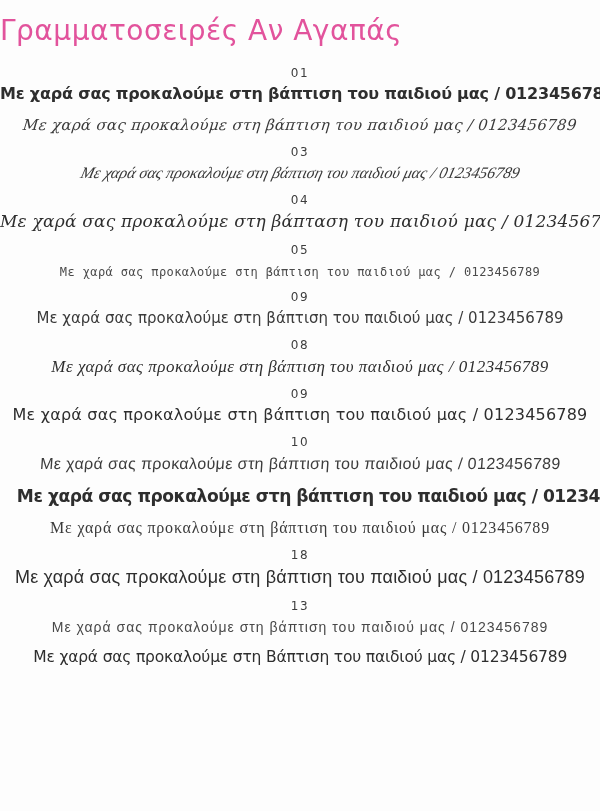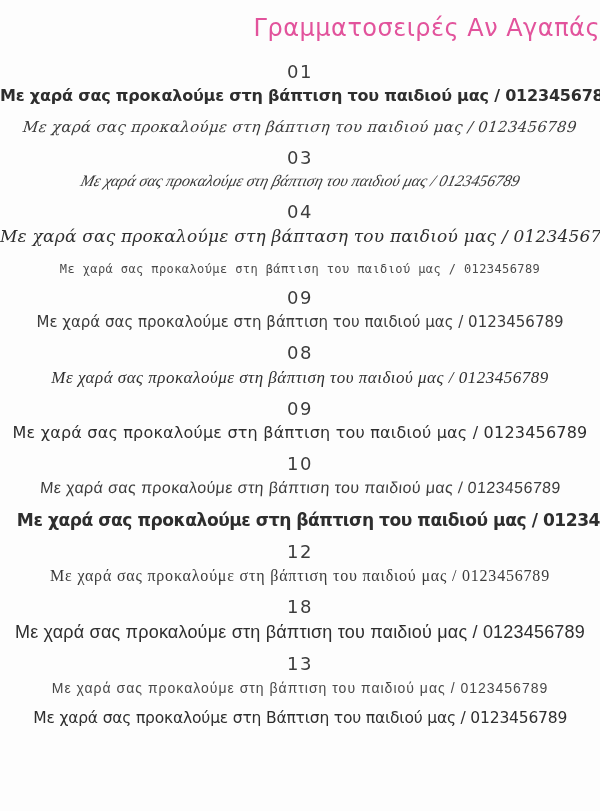--- a/index.html
+++ b/index.html
@@ -18,10 +18,10 @@
     font-family: "DejaVu Sans", sans-serif;
   }
   .title {
-    text-align: right;
+    text-align: left;
     font-family: "DejaVu Sans", sans-serif;
     font-weight: normal;
-    font-size: 24px;
+    font-size: 28px;
     letter-spacing: 0.5px;
     color: #e2539c;
     margin: 6px 0 20px 0;

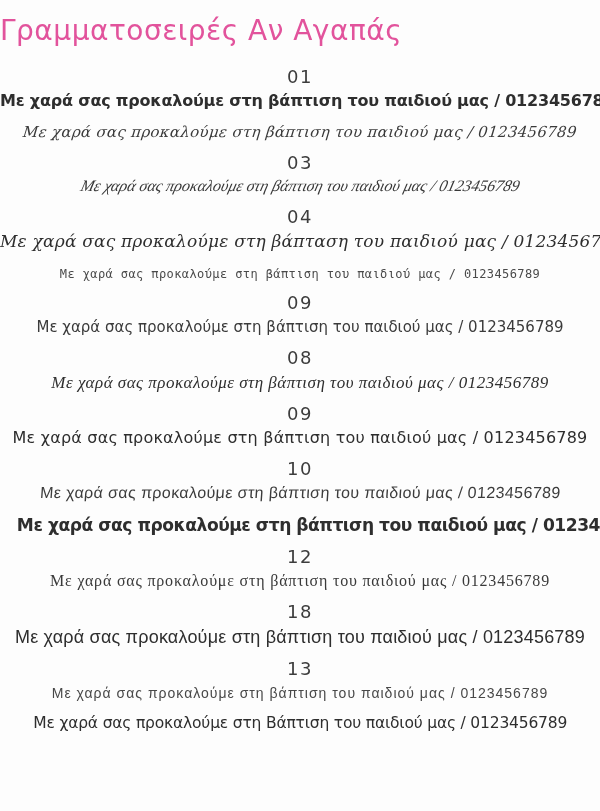--- a/index.html
+++ b/index.html
@@ -33,7 +33,7 @@
   }
   .num {
     font-family: "DejaVu Sans", sans-serif;
-    font-size: 18px;
+    font-size: 12px;
     letter-spacing: 1.5px;
     color: #3d3d3d;
     margin-bottom: 4px;

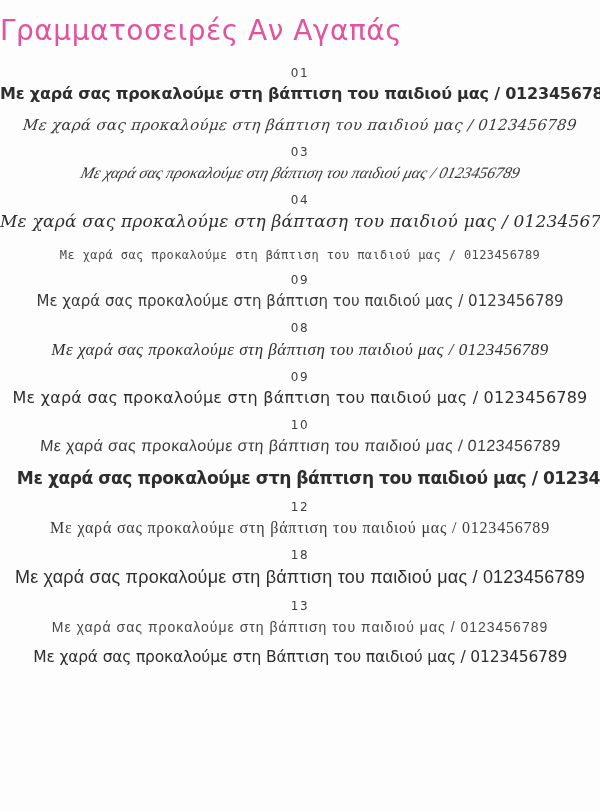--- a/index.html
+++ b/index.html
@@ -71,7 +71,7 @@
       <div class="row f02"><div class="sample">Με χαρά σας προκαλούμε στη βάπτιση του παιδιού μας / 0123456789</div></div>
       <div class="row f03"><div class="num">03</div><div class="sample">Με χαρά σας προκαλούμε στη βάπτιση του παιδιού μας / 0123456789</div></div>
       <div class="row f04"><div class="num">04</div><div class="sample">Με χαρά σας προκαλούμε στη βάπταση του παιδιού μας / 0123456789</div></div>
-      <div class="row f05"><div class="sample">Με χαρά σας προκαλούμε στη βάπτιση του παιδιού μας / 0123456789</div></div>
+      <div class="row f05"><div class="num">05</div><div class="sample">Με χαρά σας προκαλούμε στη βάπτιση του παιδιού μας / 0123456789</div></div>
       <div class="row f06"><div class="num">09</div><div class="sample">Με χαρά σας προκαλούμε στη βάπτιση του παιδιού μας / 0123456789</div></div>
       <div class="row f08"><div class="num">08</div><div class="sample">Με χαρά σας προκαλούμε στη βάπτιση του παιδιού μας / 0123456789</div></div>
       <div class="row f09"><div class="num">09</div><div class="sample">Με χαρά σας προκαλούμε στη βάπτιση του παιδιού μας / 0123456789</div></div>

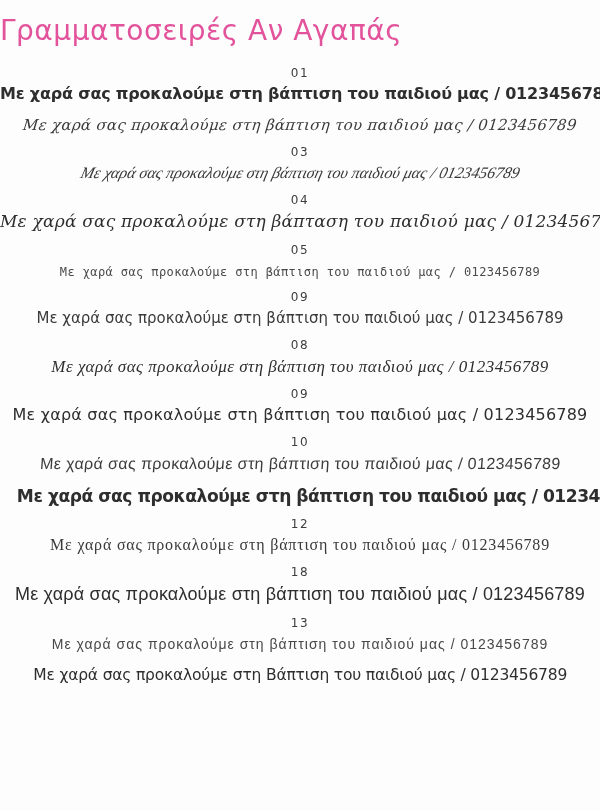--- a/index.html
+++ b/index.html
@@ -77,7 +77,7 @@
       <div class="row f09"><div class="num">09</div><div class="sample">Με χαρά σας προκαλούμε στη βάπτιση του παιδιού μας / 0123456789</div></div>
       <div class="row f10"><div class="num">10</div><div class="sample">Με χαρά σας προκαλούμε στη βάπτιση του παιδιού μας / 0123456789</div></div>
       <div class="row f11"><div class="sample">Με χαρά σας προκαλούμε στη βάπτιση του παιδιού μας / 0123456789</div></div>
-      <div class="row f12"><div class="num">12</div><div class="sample">Με χαρά σας προκαλούμε στη βάπτιση του παιδιού μας / 0123456789</div></div>
+      <div class="row f12"><div class="sample">Με χαρά σας προκαλούμε στη βάπτιση του παιδιού μας / 0123456789</div></div>
       <div class="row f15"><div class="num">18</div><div class="sample">Με χαρά σας προκαλούμε στη βάπτιση του παιδιού μας / 0123456789</div></div>
       <div class="row f16"><div class="num">13</div><div class="sample">Με χαρά σας προκαλούμε στη βάπτιση του παιδιού μας / 0123456789</div></div>
       <div class="row f17"><div class="sample">Με χαρά σας προκαλούμε στη Βάπτιση του παιδιού μας / 0123456789</div></div>

